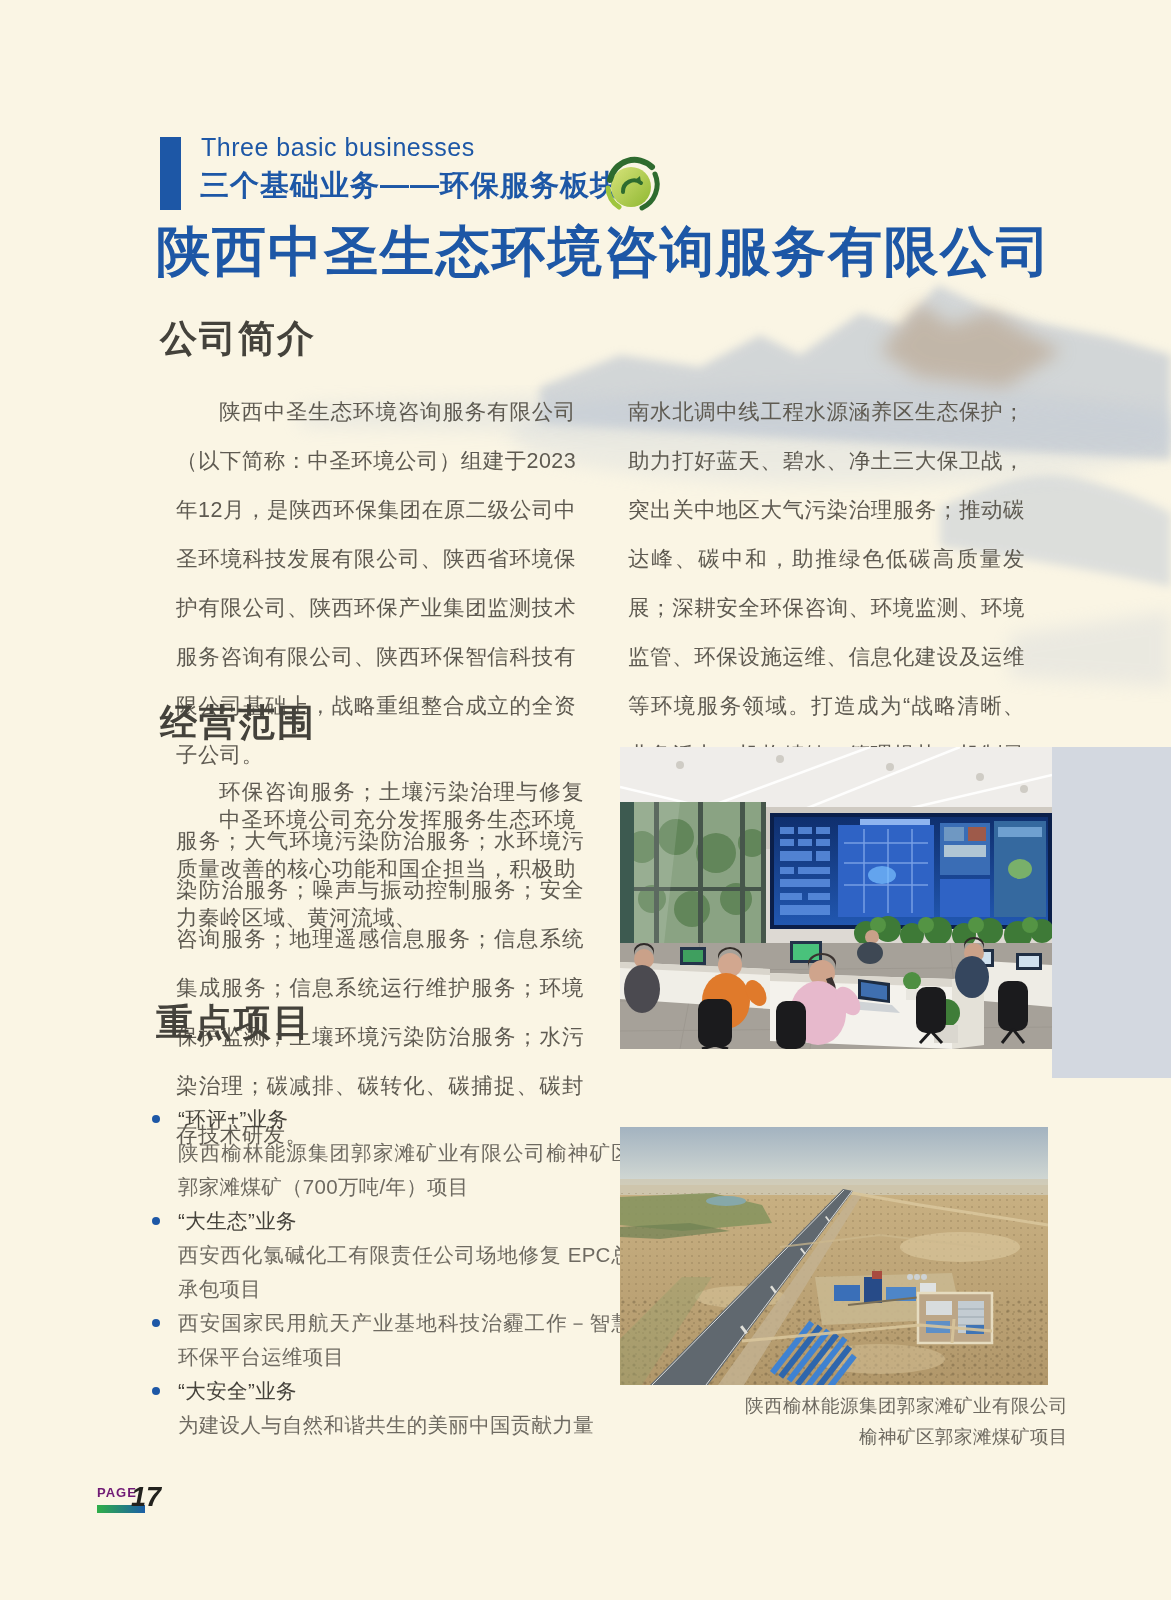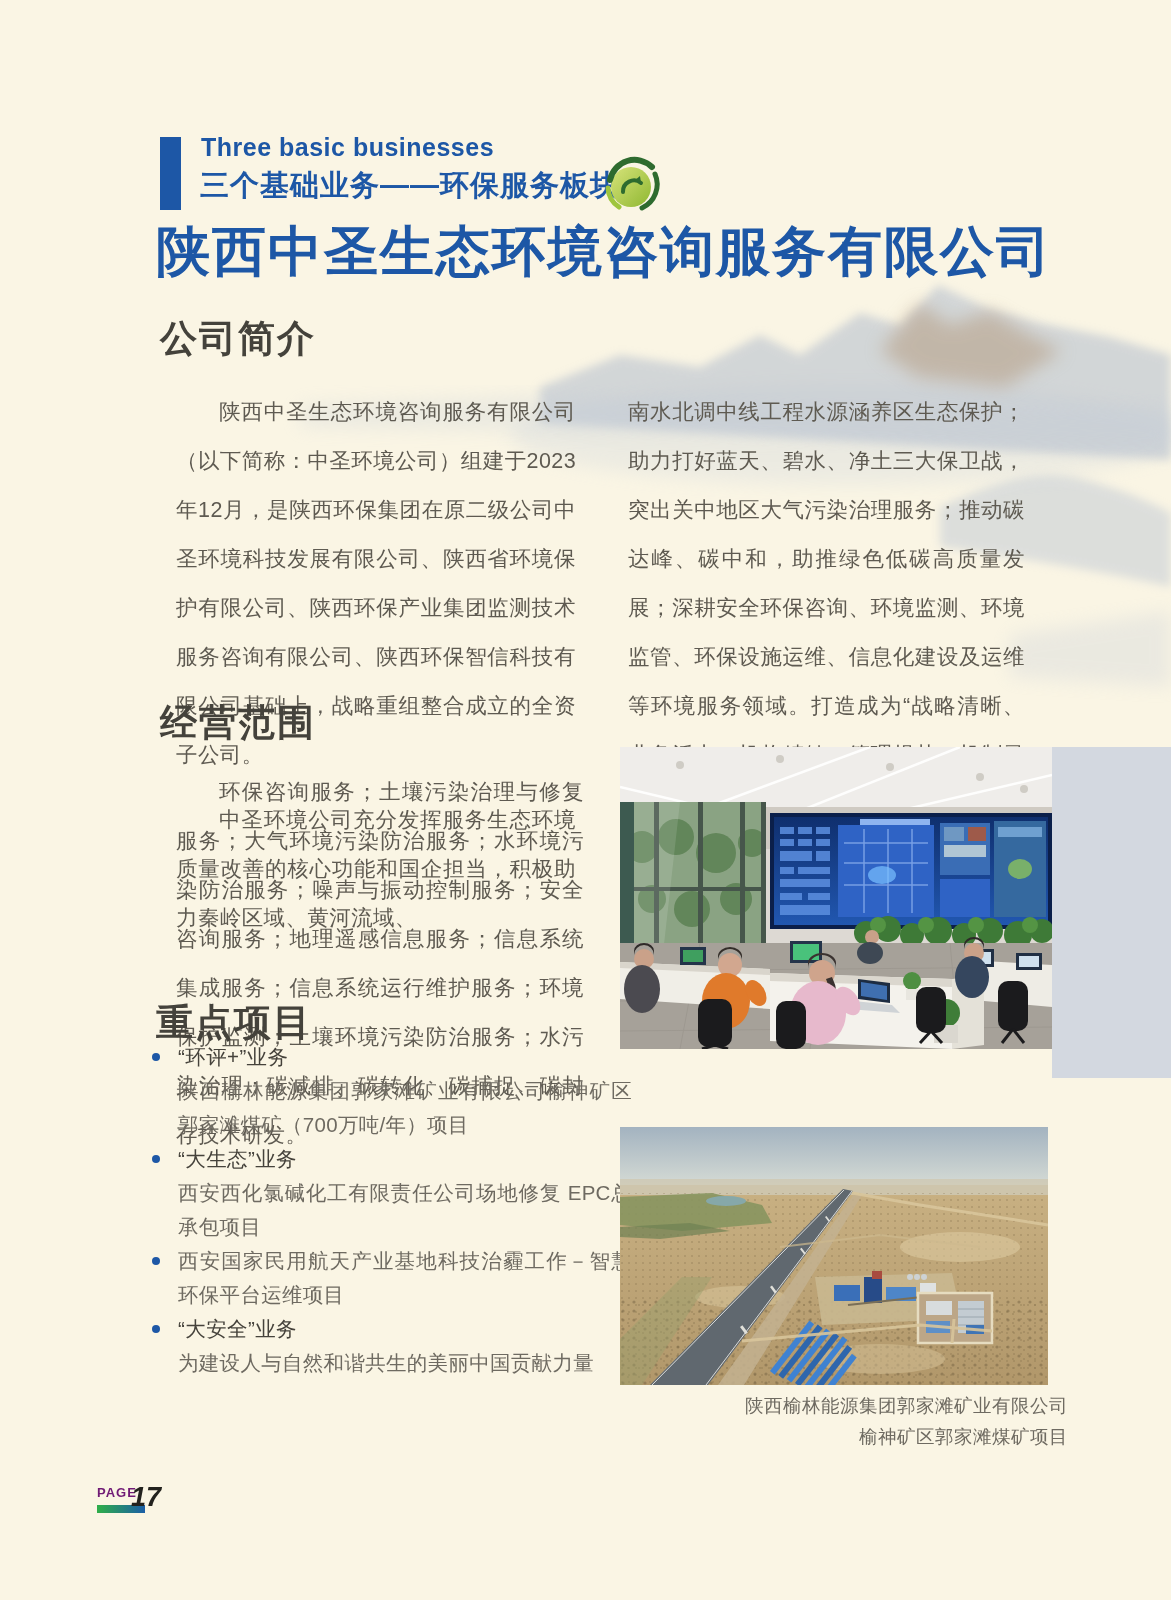--- a/index.html
+++ b/index.html
@@ -10,7 +10,7 @@
   .abs{position:absolute;}
   
   .eyebrow-bar{left:160px;top:137px;width:21px;height:73px;background:#1d57a6;}
-  .eyebrow-en{left:201px;top:133px;font-size:25px;font-weight:bold;color:#1d57a6;letter-spacing:.5px;}
+  .eyebrow-en{left:201px;top:133px;font-size:25px;font-weight:normal;color:#1d57a6;letter-spacing:.5px;}
   .eyebrow-zh{left:200px;top:166px;font-size:29px;font-weight:bold;color:#1d57a6;letter-spacing:1px;}
   .logo{left:597px;top:150px;}
   .page-title{left:156px;top:216px;font-size:54px;font-weight:bold;color:#1d57a6;letter-spacing:2px;white-space:nowrap;}

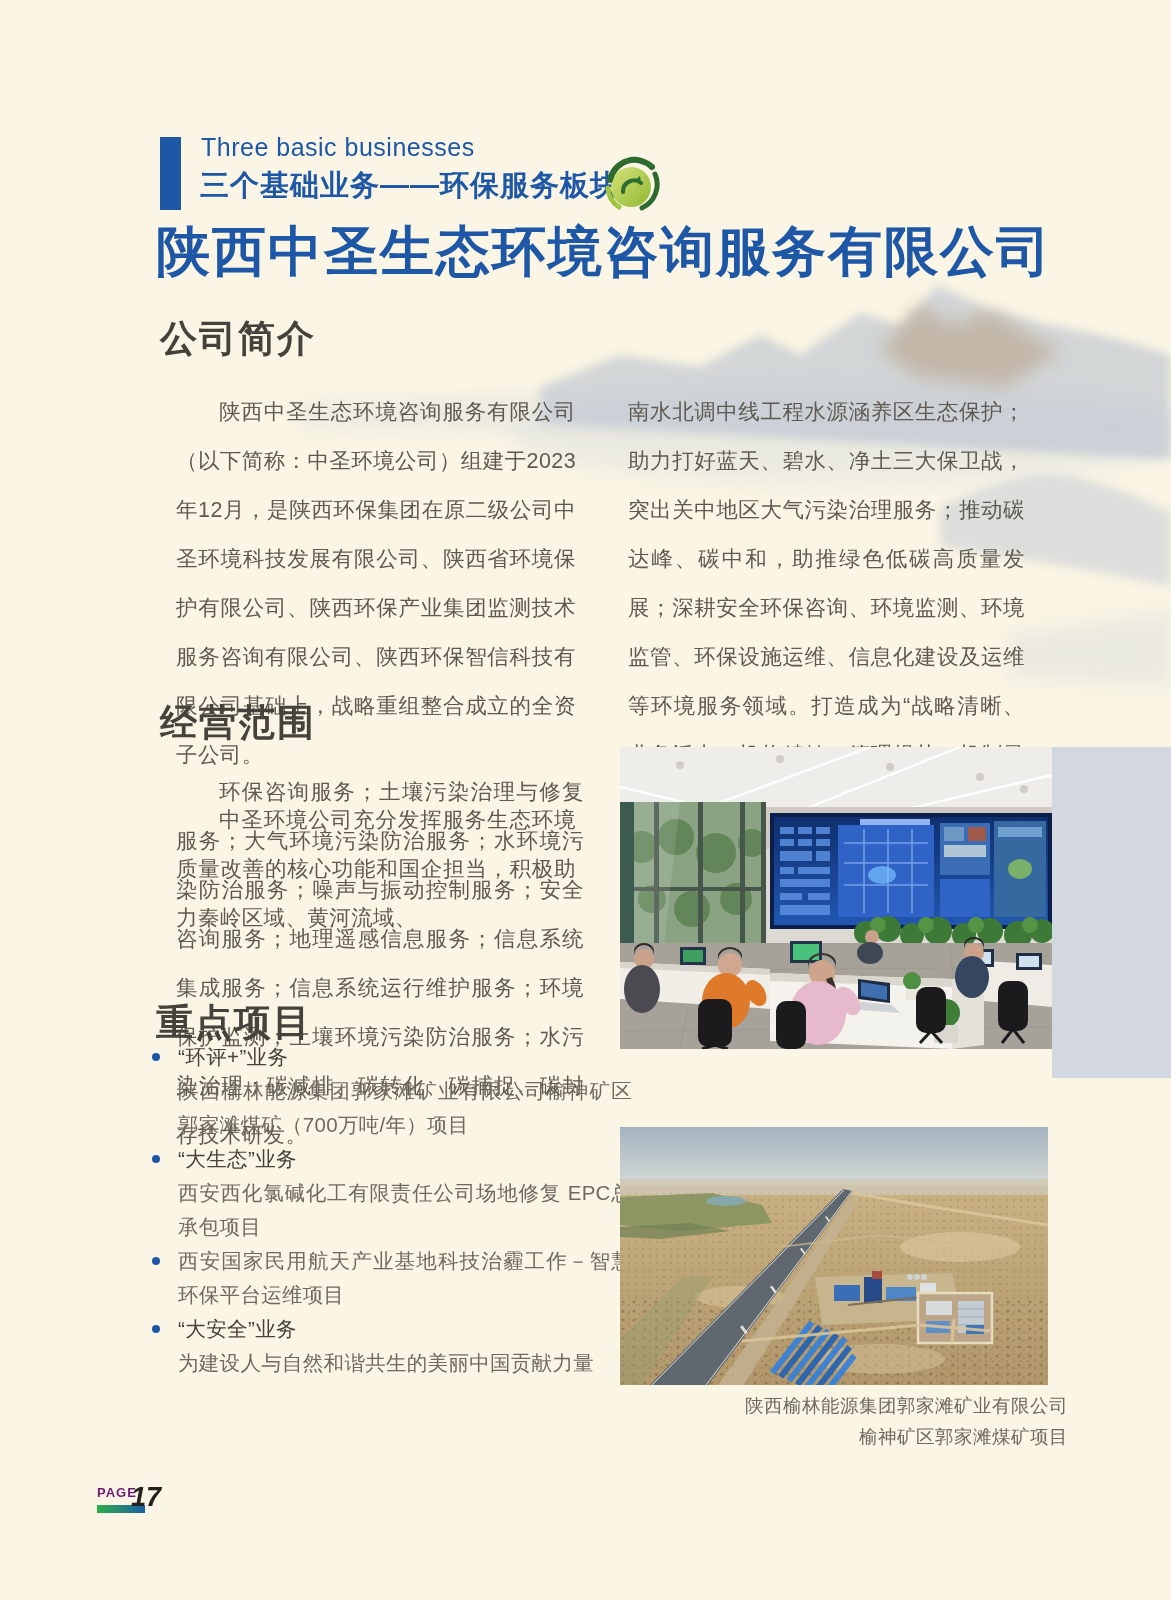--- a/index.html
+++ b/index.html
@@ -33,7 +33,7 @@
   .photo-frame{overflow:hidden;}
   .photo-frame svg{display:block;}
   
-  .projects{left:146px;top:1040px;width:486px;}
+  .projects{left:146px;top:1102px;width:486px;}
   .proj-item{display:flex;align-items:flex-start;}
   .dot{flex:0 0 8px;width:8px;height:8px;border-radius:50%;background:#1d57a6;margin:13px 18px 0 6px;}
   .proj-text{flex:1;}

